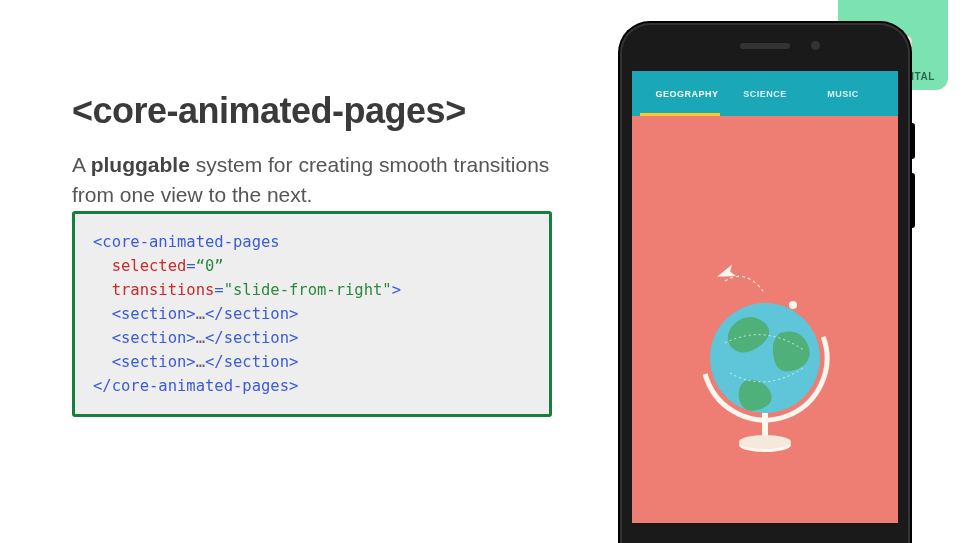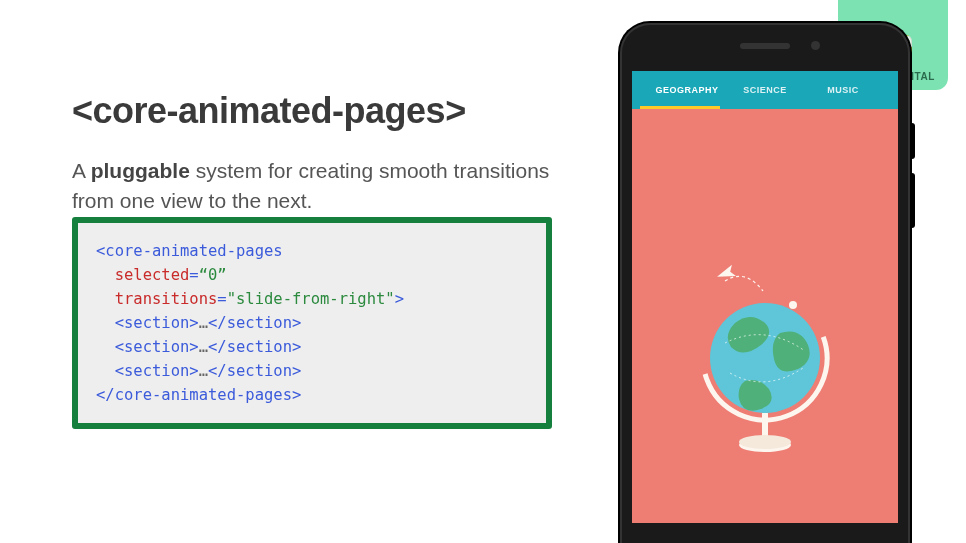--- a/index.html
+++ b/index.html
@@ -60,7 +60,7 @@
     font-size: 36px;
     font-weight: 700;
     color: #3a3a3a;
-    margin-bottom: 24px;
+    margin-bottom: 18px;
     letter-spacing: -0.5px;
   }
   .subtitle {

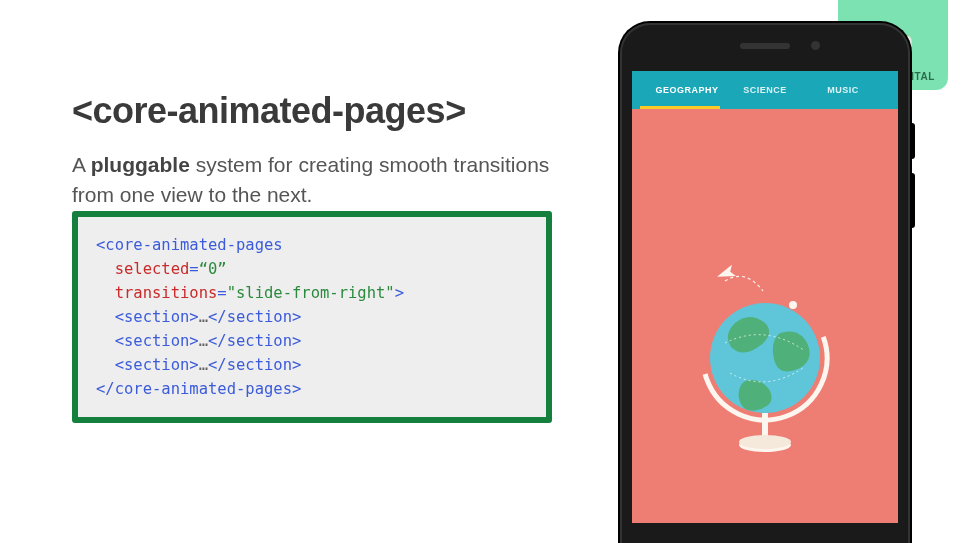--- a/index.html
+++ b/index.html
@@ -137,7 +137,7 @@
     overflow: hidden;
   }
   .tabbar {
-    height: 38px;
+    height: 45px;
     background: #1aa7b7;
     display: flex;
     align-items: center;

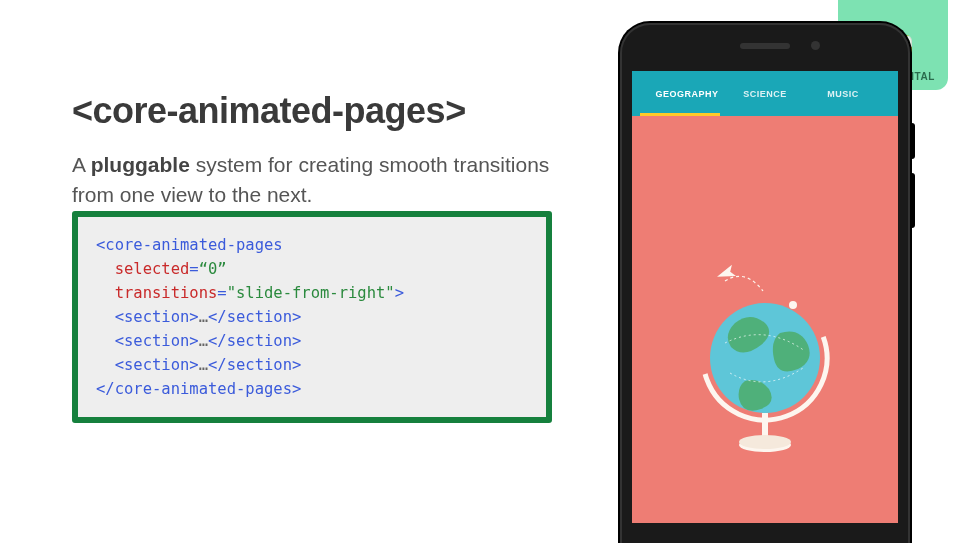--- a/index.html
+++ b/index.html
@@ -72,7 +72,7 @@
   .subtitle strong { font-weight: 700; color: #444; }
   .code-block {
     background: #eeeeee;
-    border: 6px solid #15803d;
+    border: 3px solid #15803d;
     border-radius: 3px;
     padding: 16px 18px;
     font-family: "Menlo", "Consolas", monospace;

